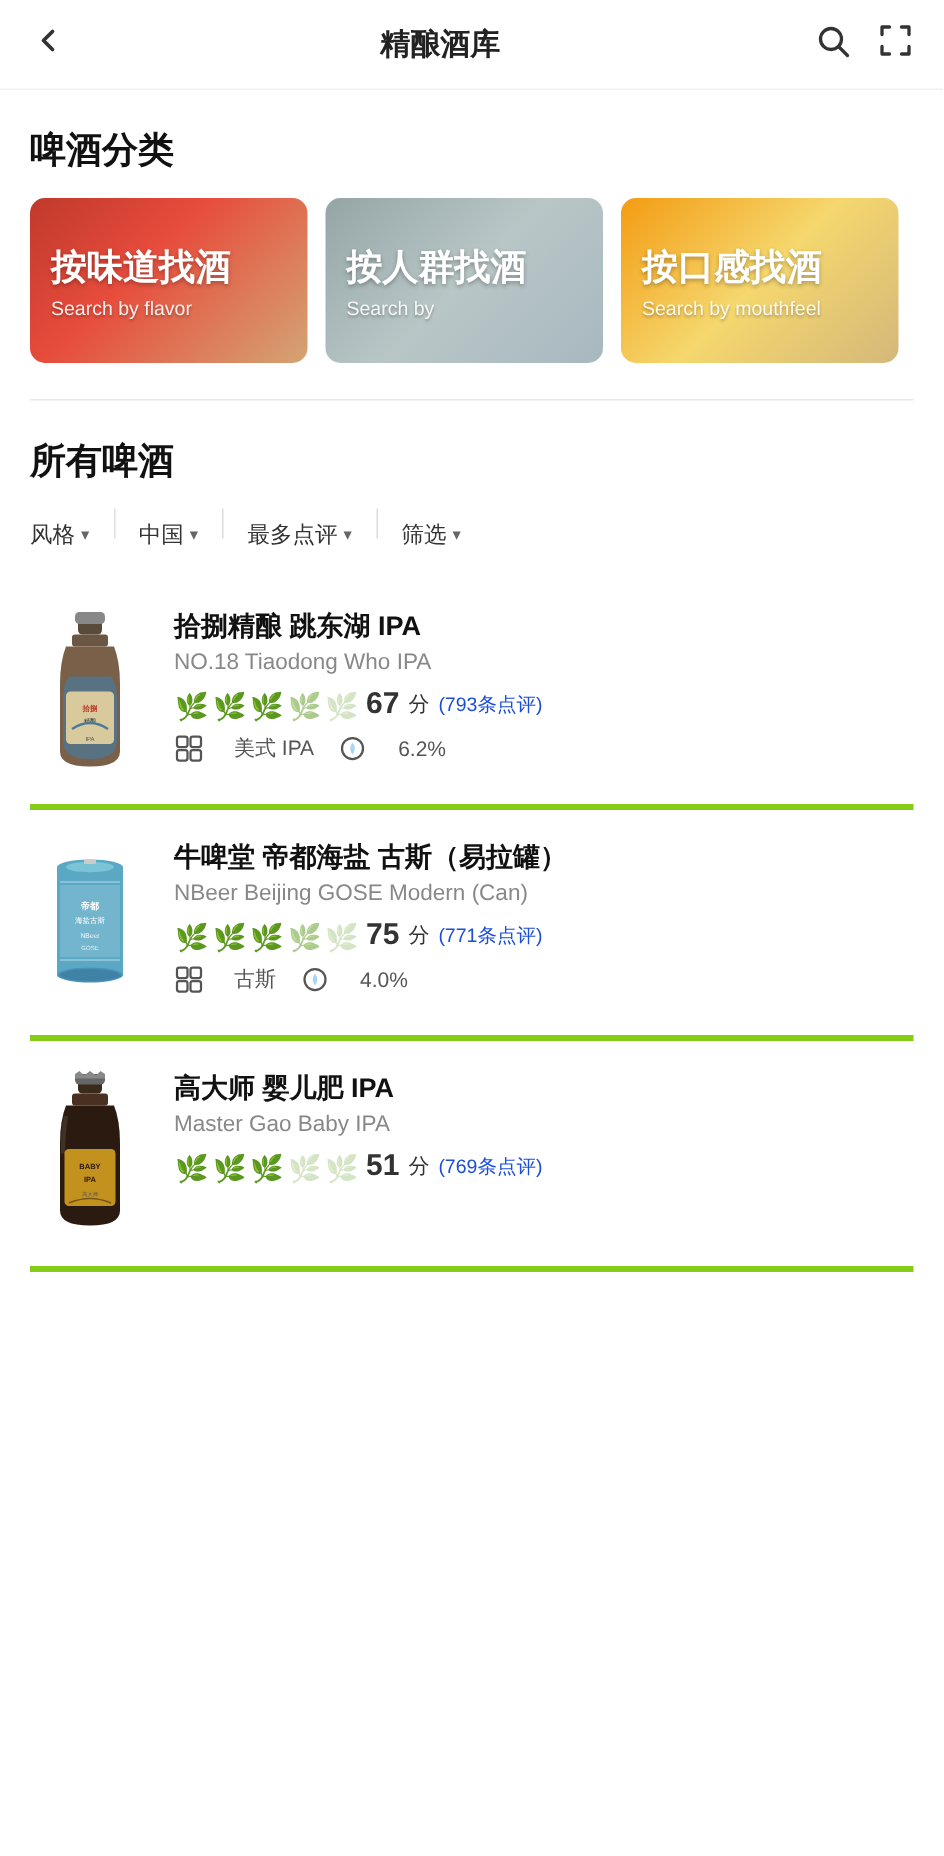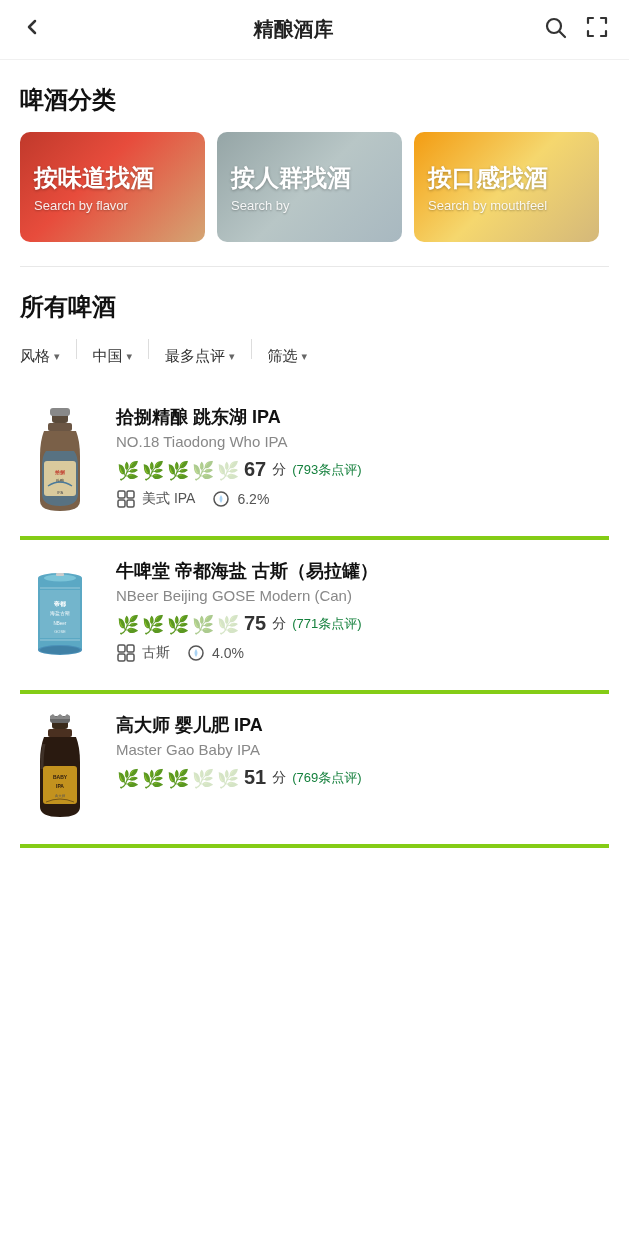--- a/index.html
+++ b/index.html
@@ -200,7 +200,7 @@
     }
     .review-count {
       font-size: 13px;
-      color: #15803d;
+      color: #1d4ed8;
     }
     .meta-row {
       display: flex;

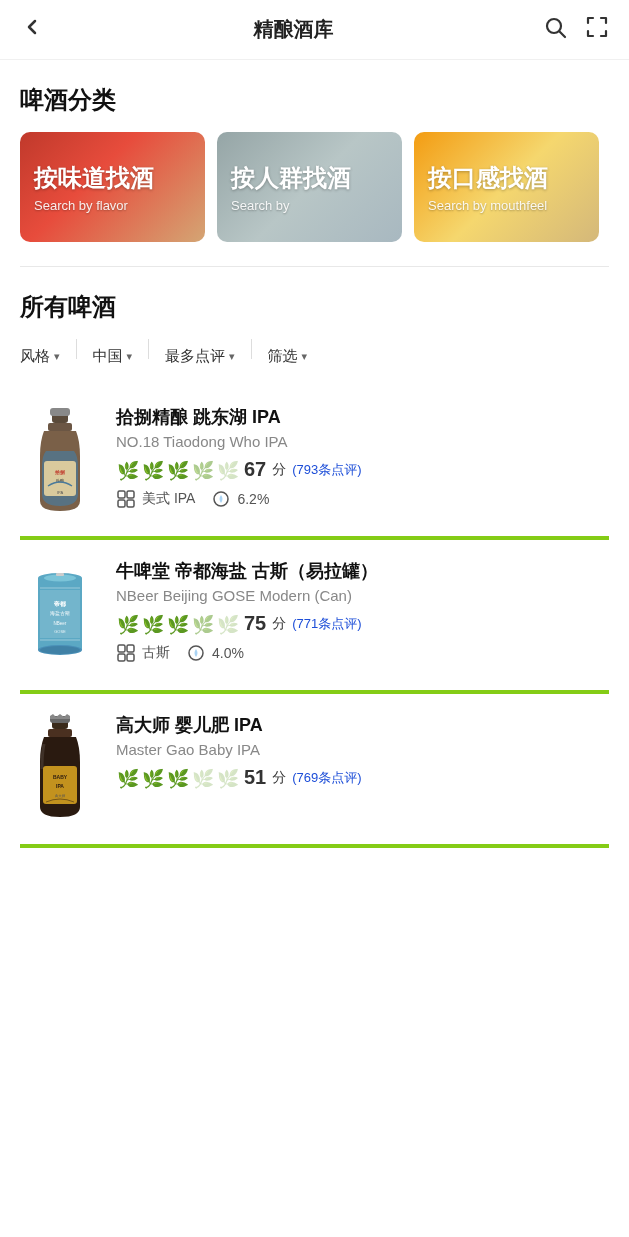--- a/index.html
+++ b/index.html
@@ -210,7 +210,7 @@
     .meta-item {
       display: flex;
       align-items: center;
-      gap: 6px;
+      gap: 20px;
       font-size: 14px;
       color: #555;
       justify-content: flex-end;

